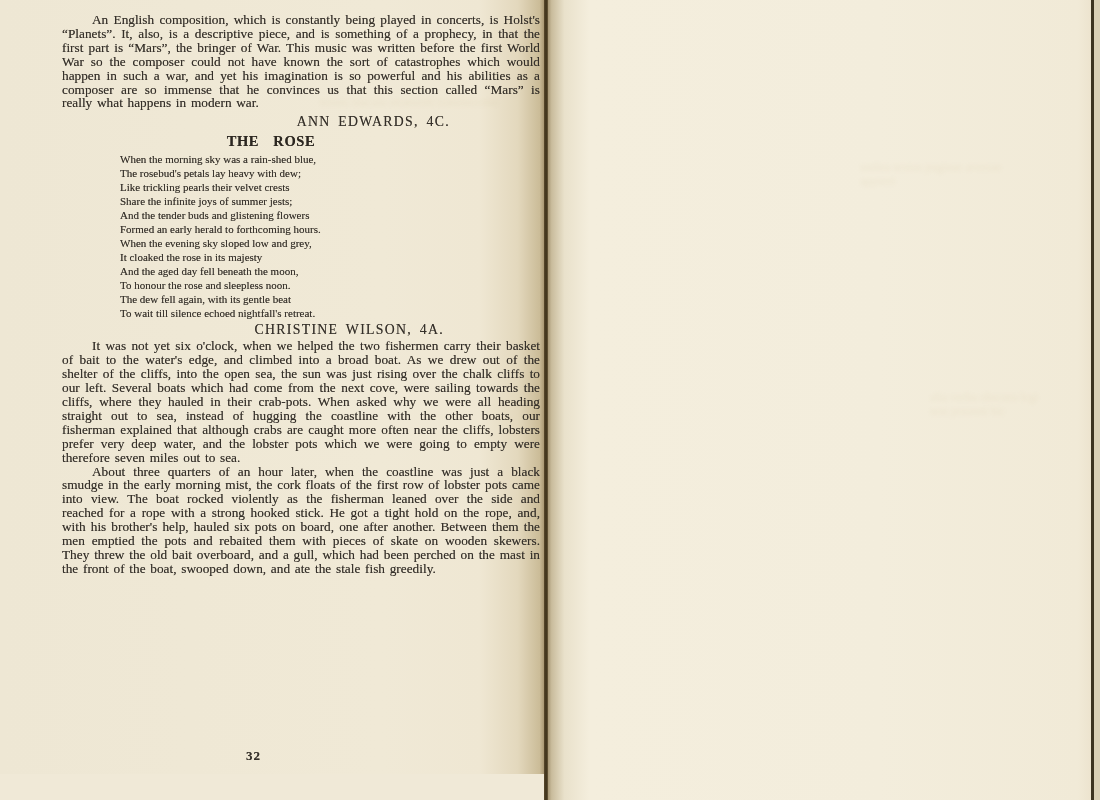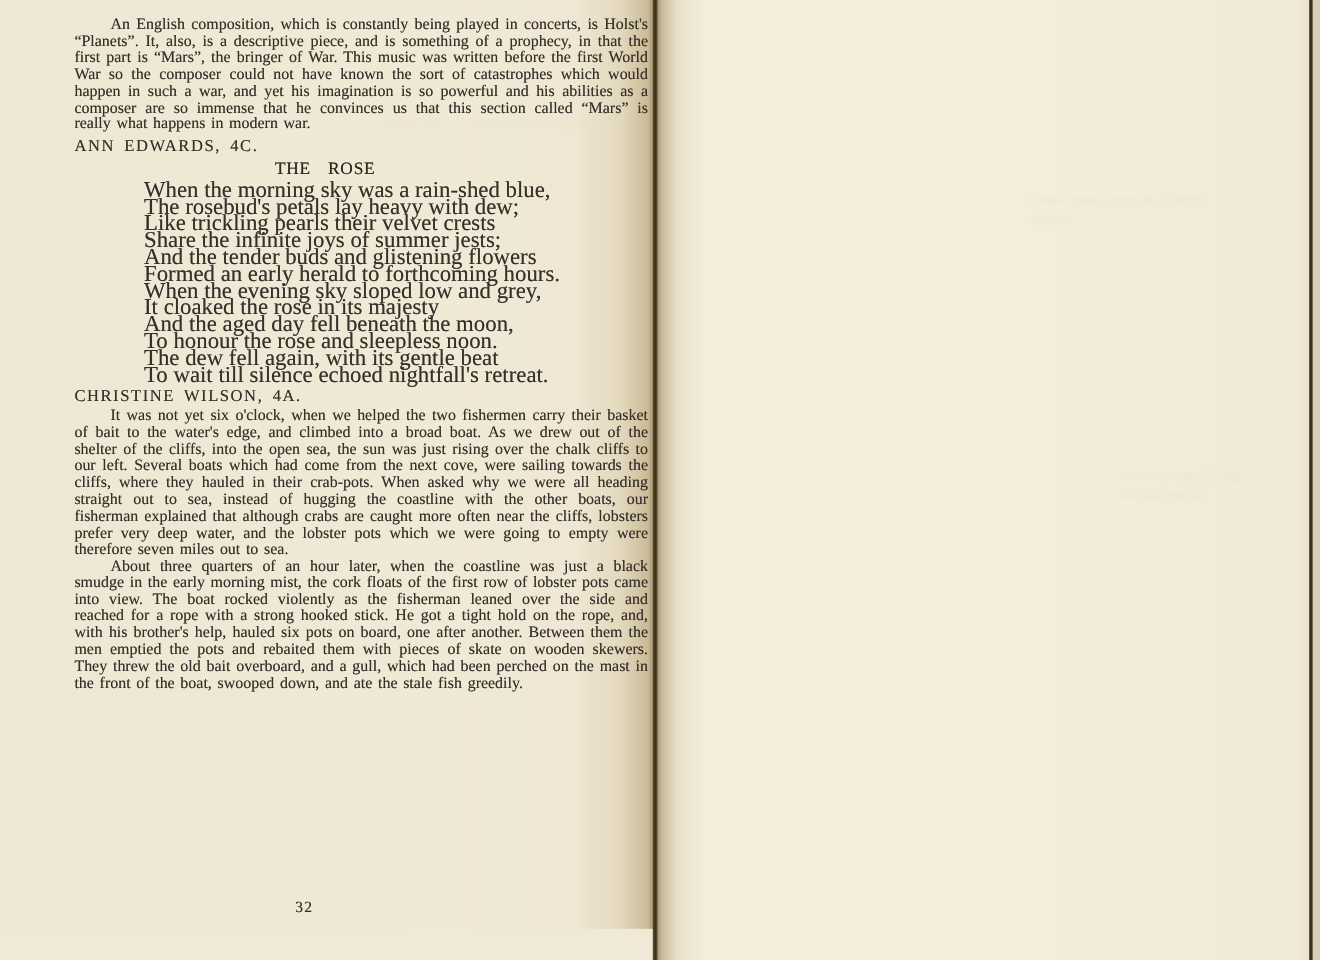--- a/index.html
+++ b/index.html
@@ -87,7 +87,7 @@
     font-size: 13.8px;
     letter-spacing: 1.3px;
     word-spacing: 3px;
-    text-align: left;
+    text-align: right;
     text-shadow: 0 0 0.5px rgba(46,40,32,0.55);
   }
   .sig-ann       { padding-right: 90px;  margin-top: 4px; }

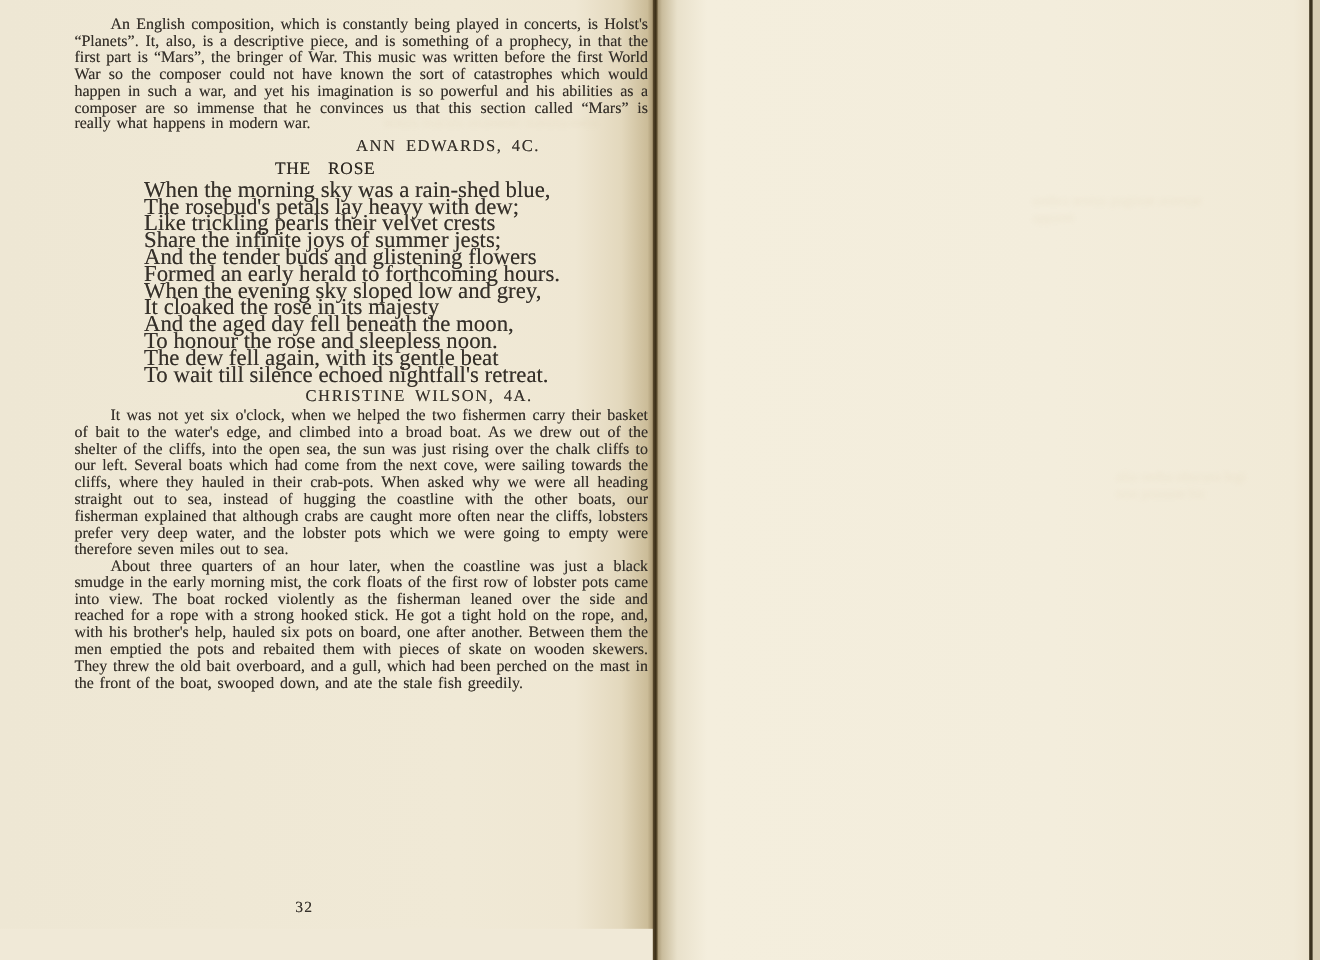--- a/index.html
+++ b/index.html
@@ -63,7 +63,7 @@
 
   .heading {
     margin: 4px 0 2px 0;
-    font-weight: normal;
+    font-weight: bold;
     text-align: center;
     font-size: 14.5px;
     letter-spacing: 0.6px;

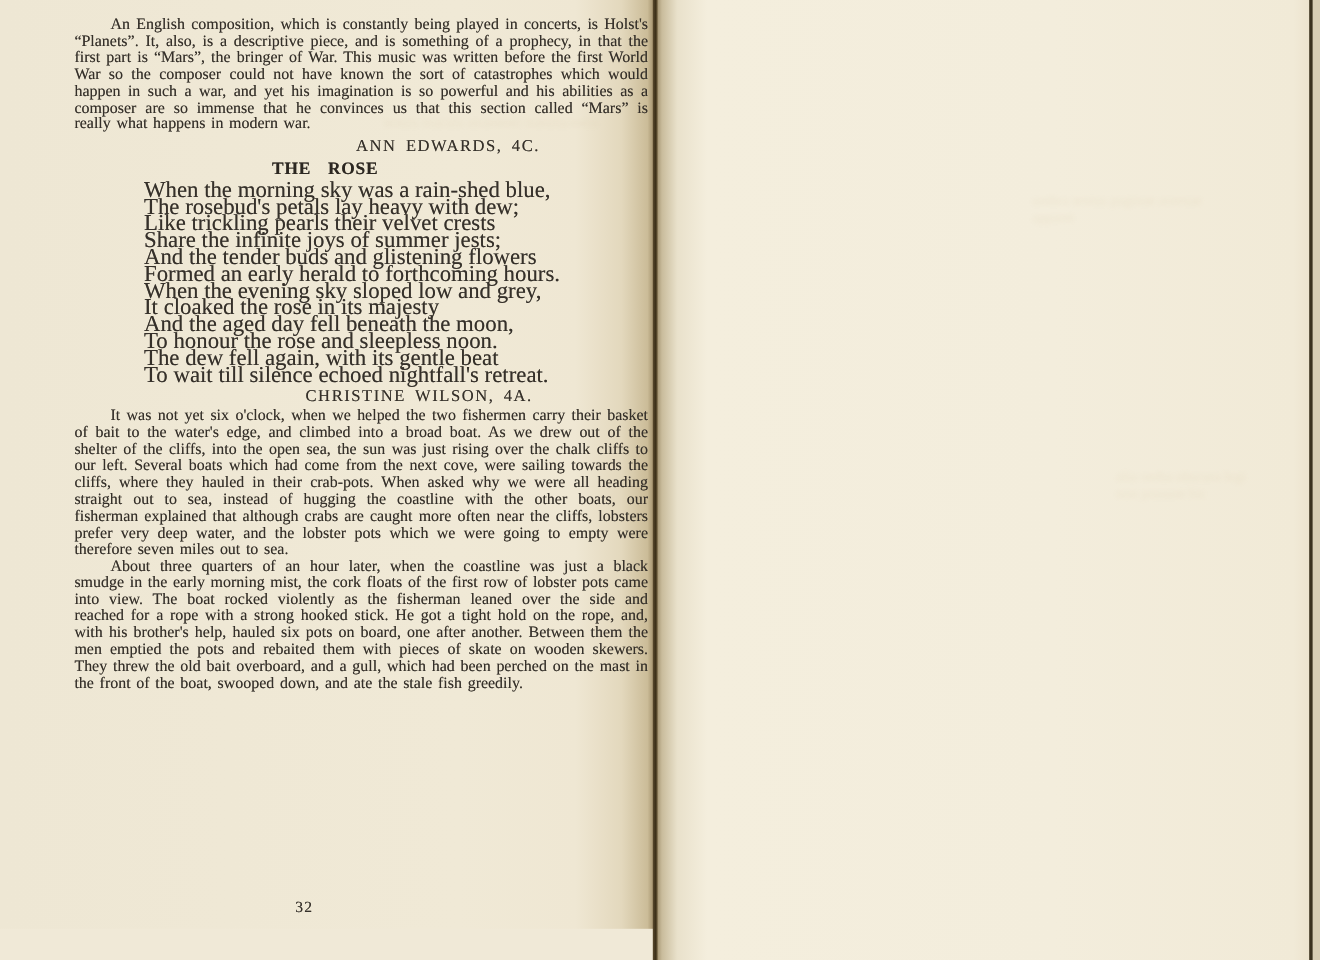--- a/index.html
+++ b/index.html
@@ -76,7 +76,7 @@
   .poem {
     margin: 1px 0 0 0;
     padding-left: 58px;
-    font-size: 19px;
+    font-size: 11px;
     line-height: 14.0px;
     white-space: pre-line;
     text-shadow: 0 0 0.5px rgba(46,40,32,0.55);

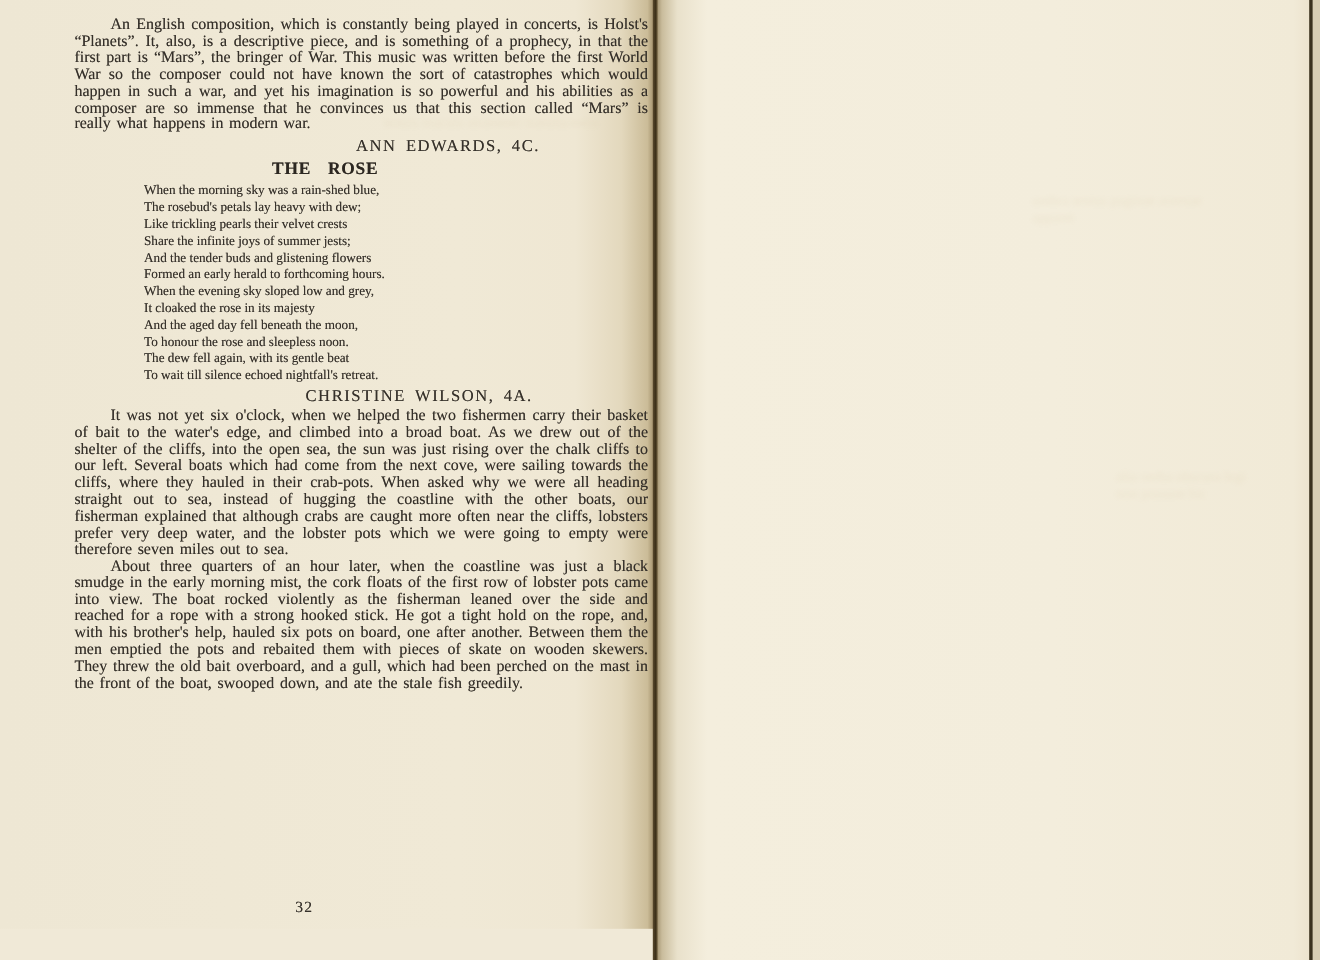--- a/index.html
+++ b/index.html
@@ -96,7 +96,7 @@
   .pagenum {
     position: absolute;
     font-size: 13px;
-    font-weight: normal;
+    font-weight: bold;
     letter-spacing: 1px;
     color: #35302a;
     text-shadow: 0 0 0.5px rgba(46,40,32,0.55);

